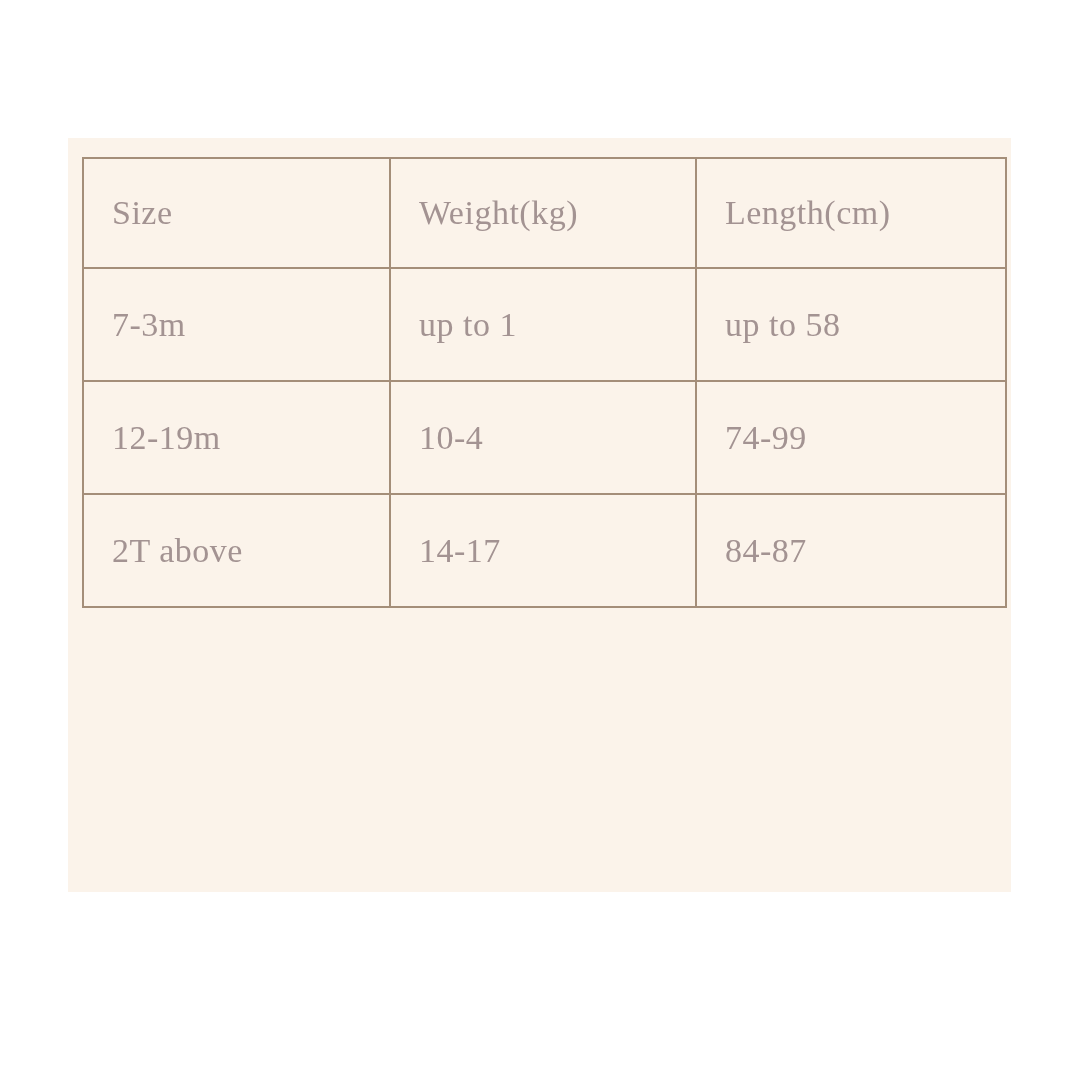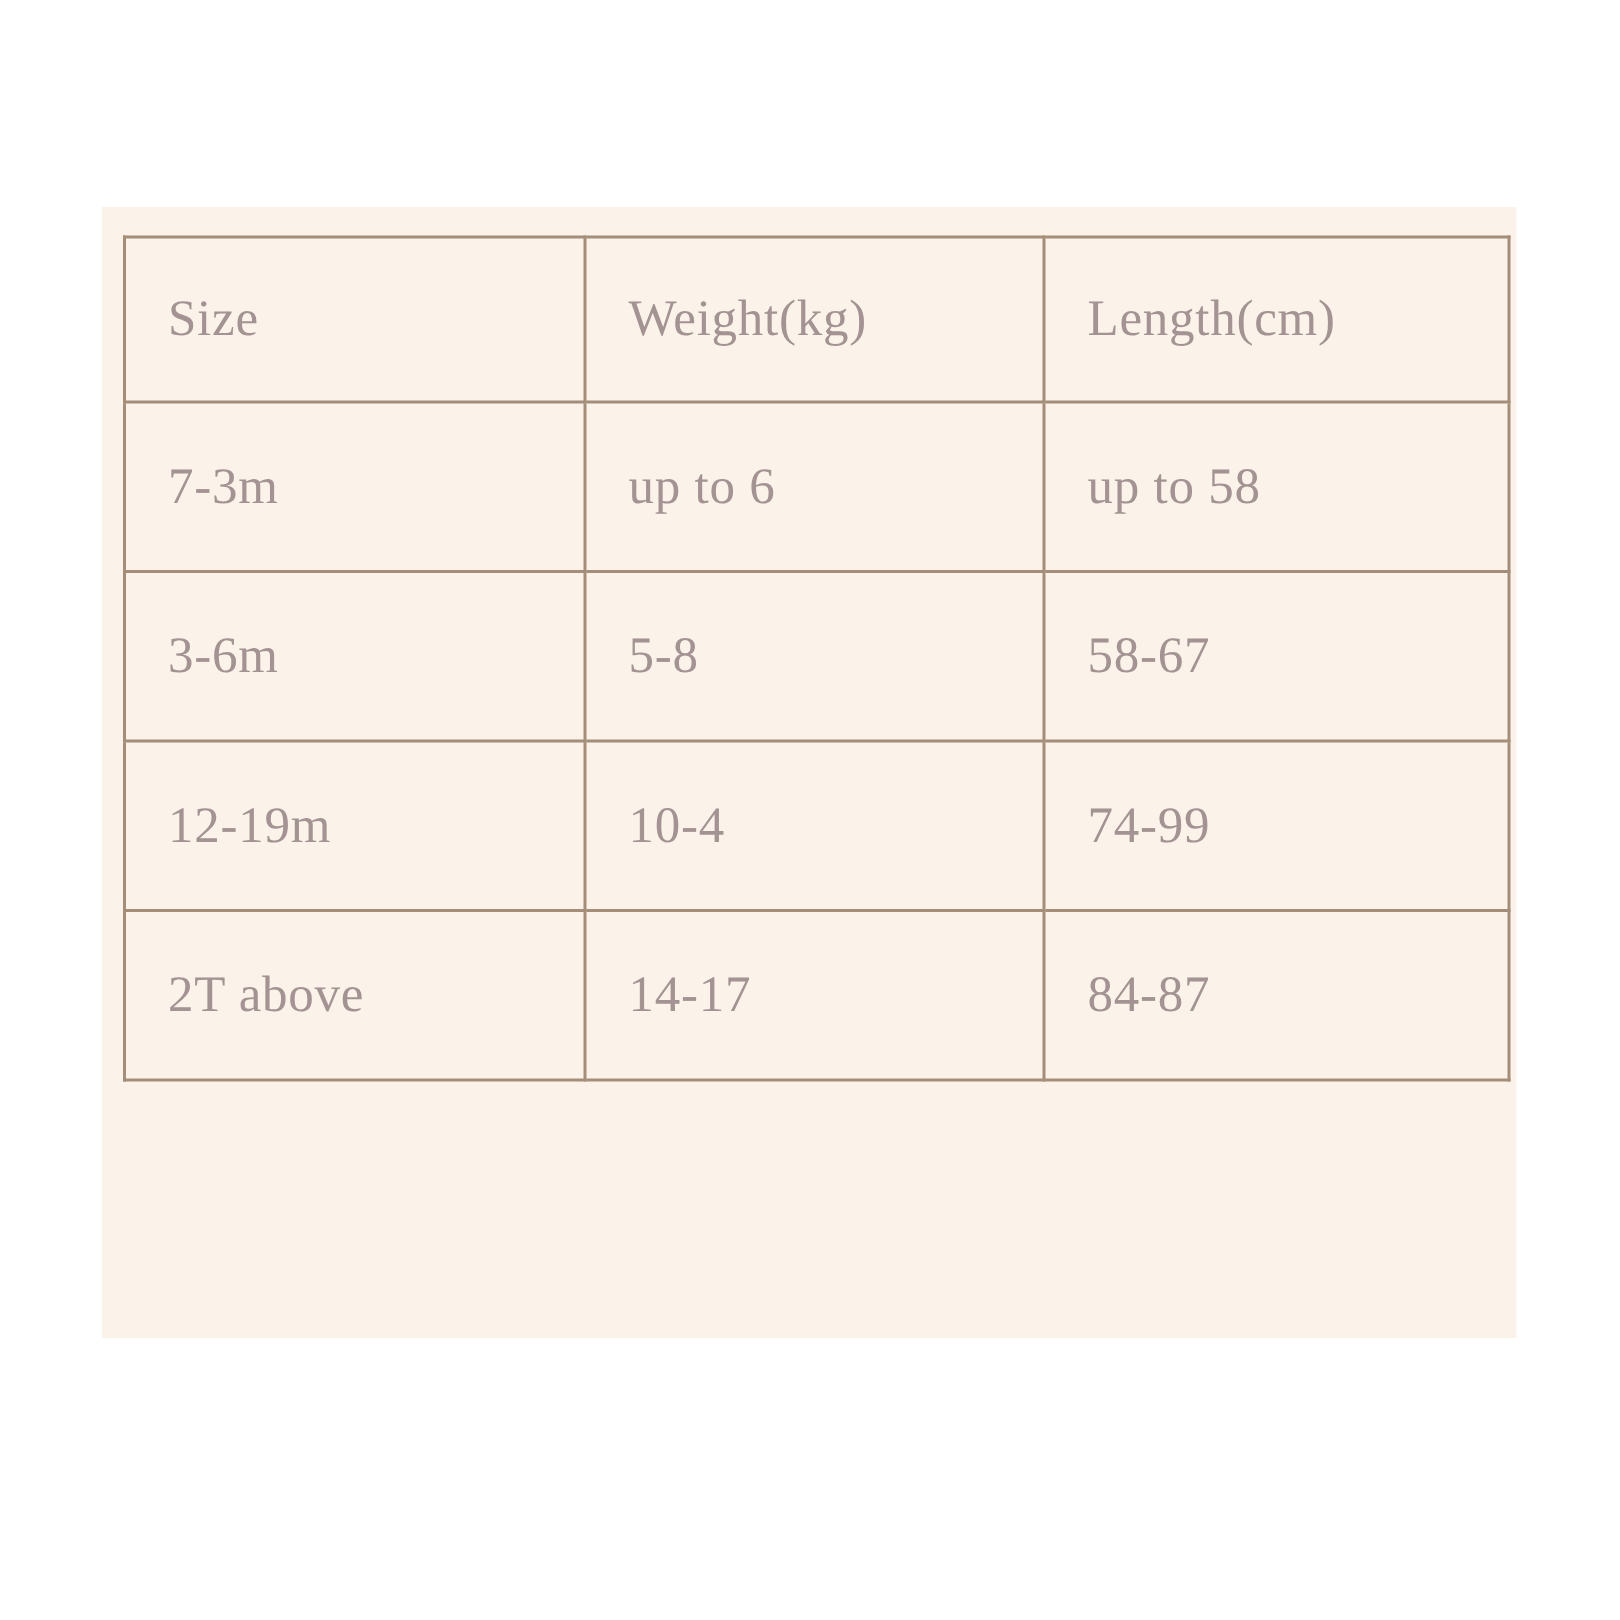--- a/index.html
+++ b/index.html
@@ -68,7 +68,7 @@
       <tbody>
         <tr>
           <td>7-3m</td>
-          <td>up to 6</td>
+          <td>up to 1</td>
           <td>up to 58</td>
         </tr>
         <tr>

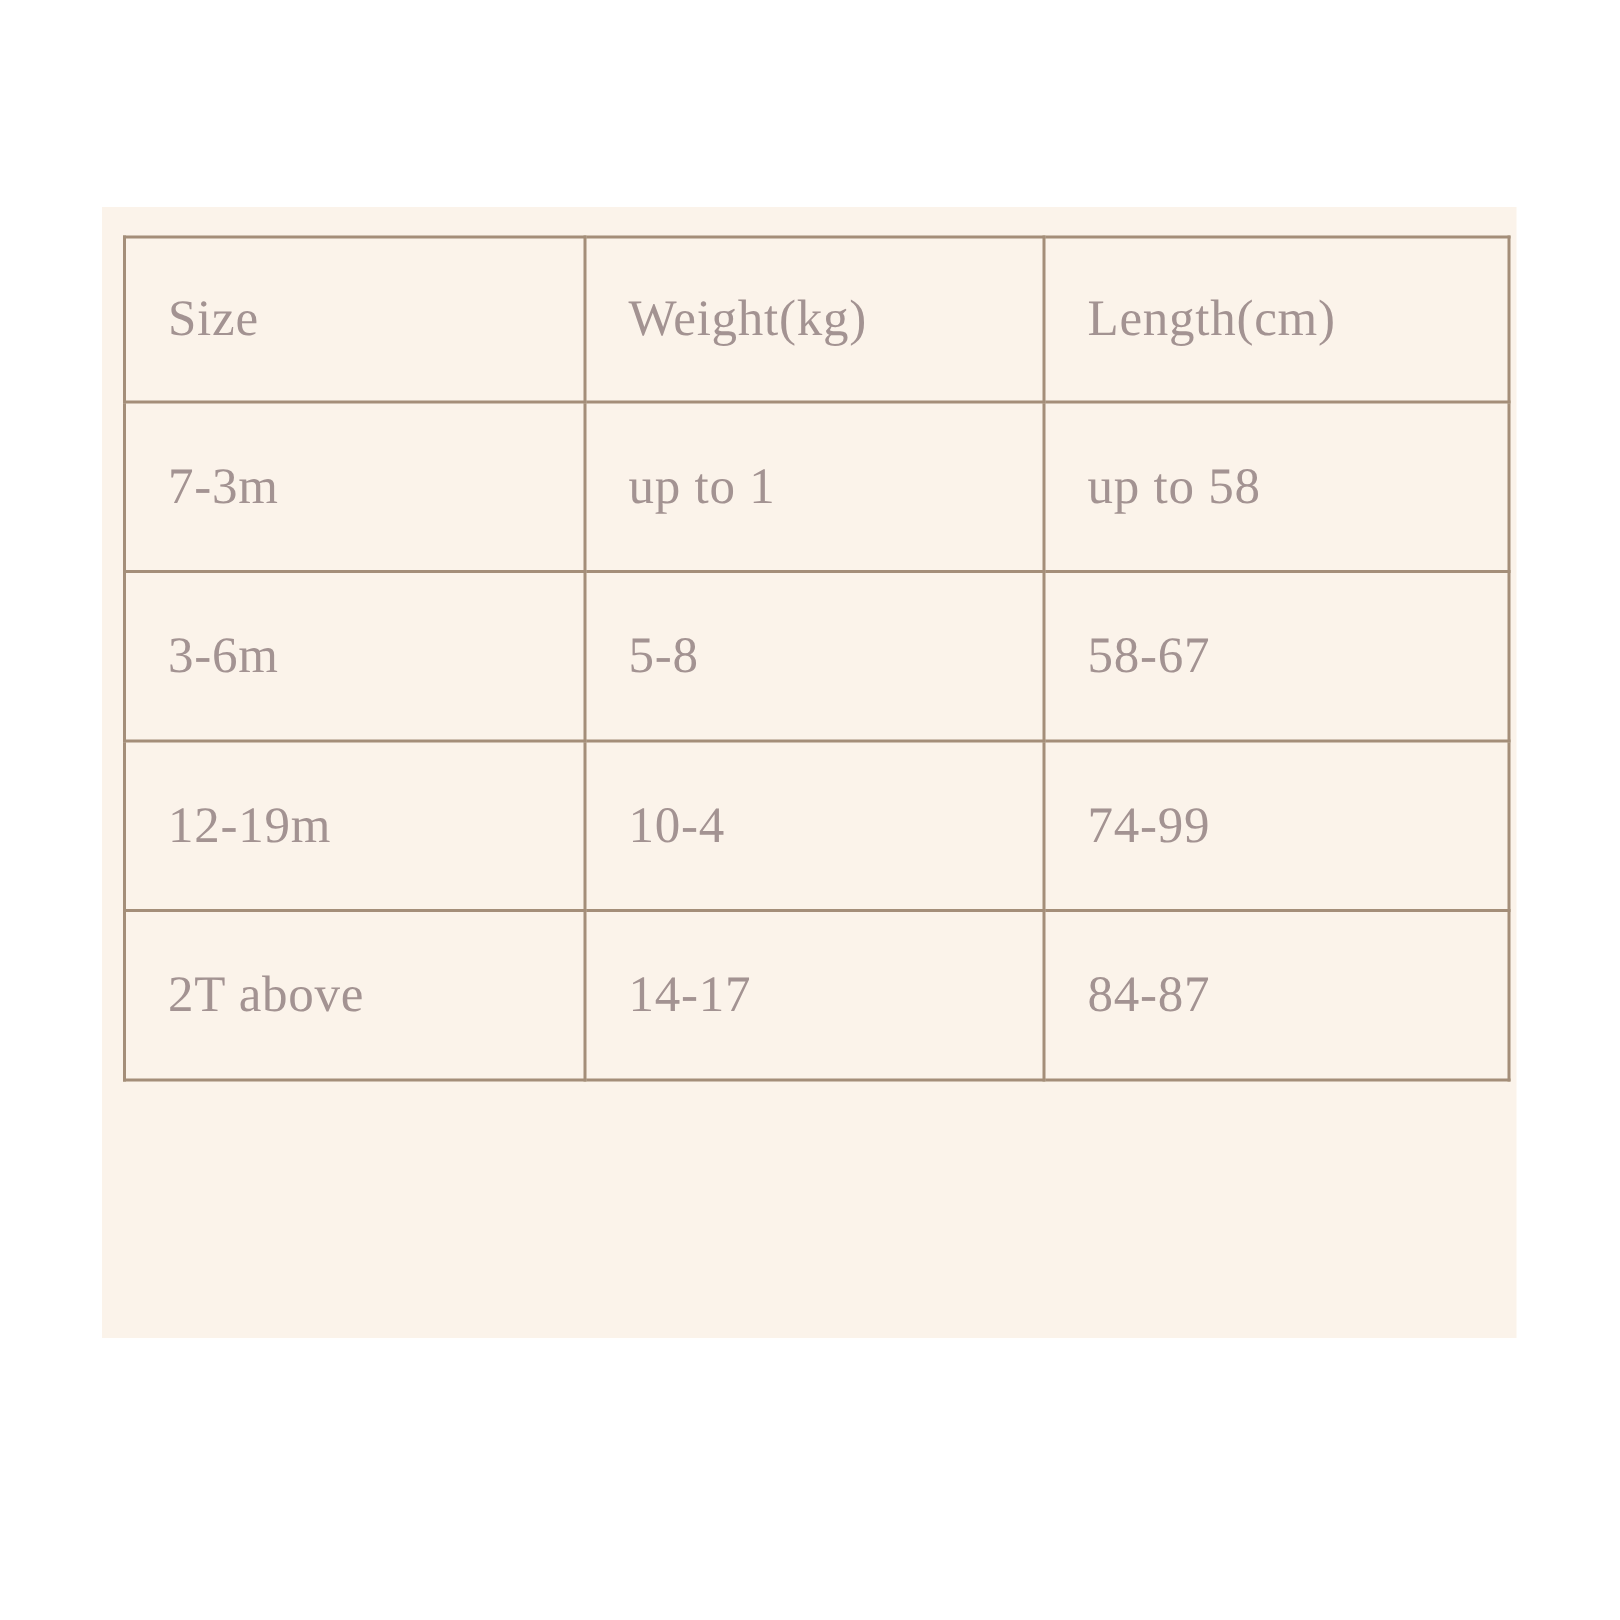--- a/index.html
+++ b/index.html
@@ -72,11 +72,6 @@
           <td>up to 58</td>
         </tr>
         <tr>
-          <td>3-6m</td>
-          <td>5-8</td>
-          <td>58-67</td>
-        </tr>
-        <tr>
           <td>12-19m</td>
           <td>10-4</td>
           <td>74-99</td>

